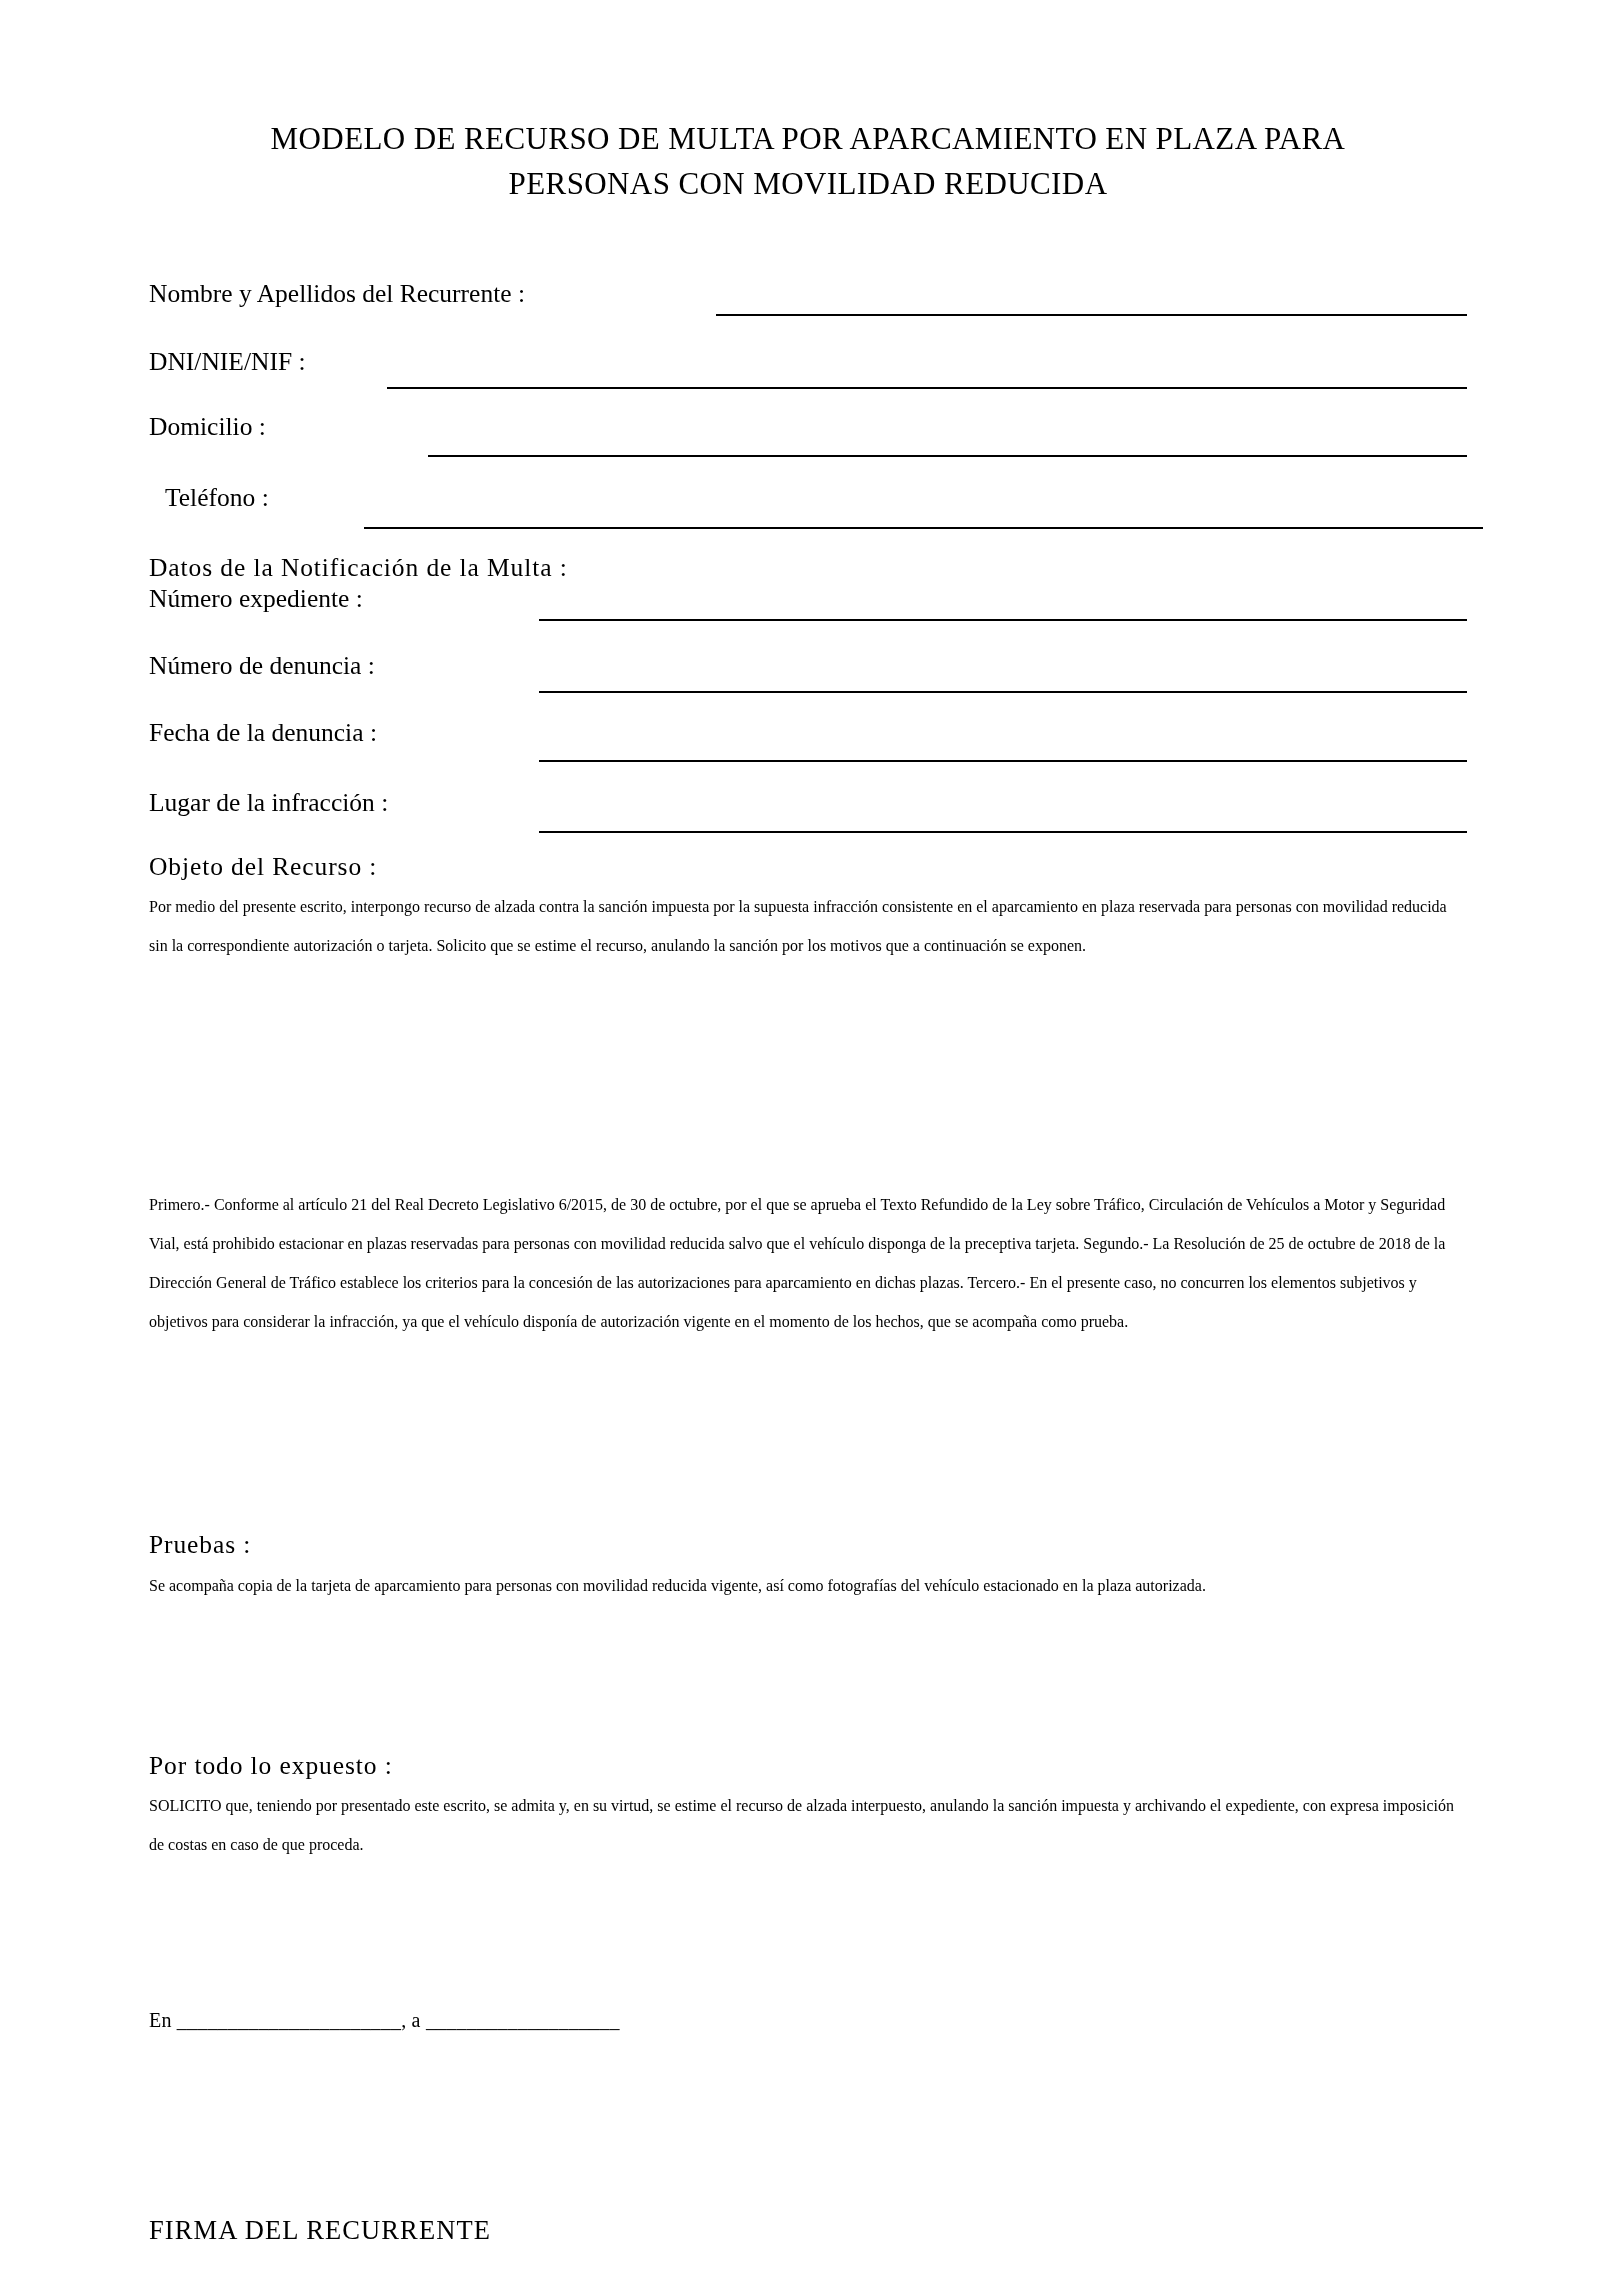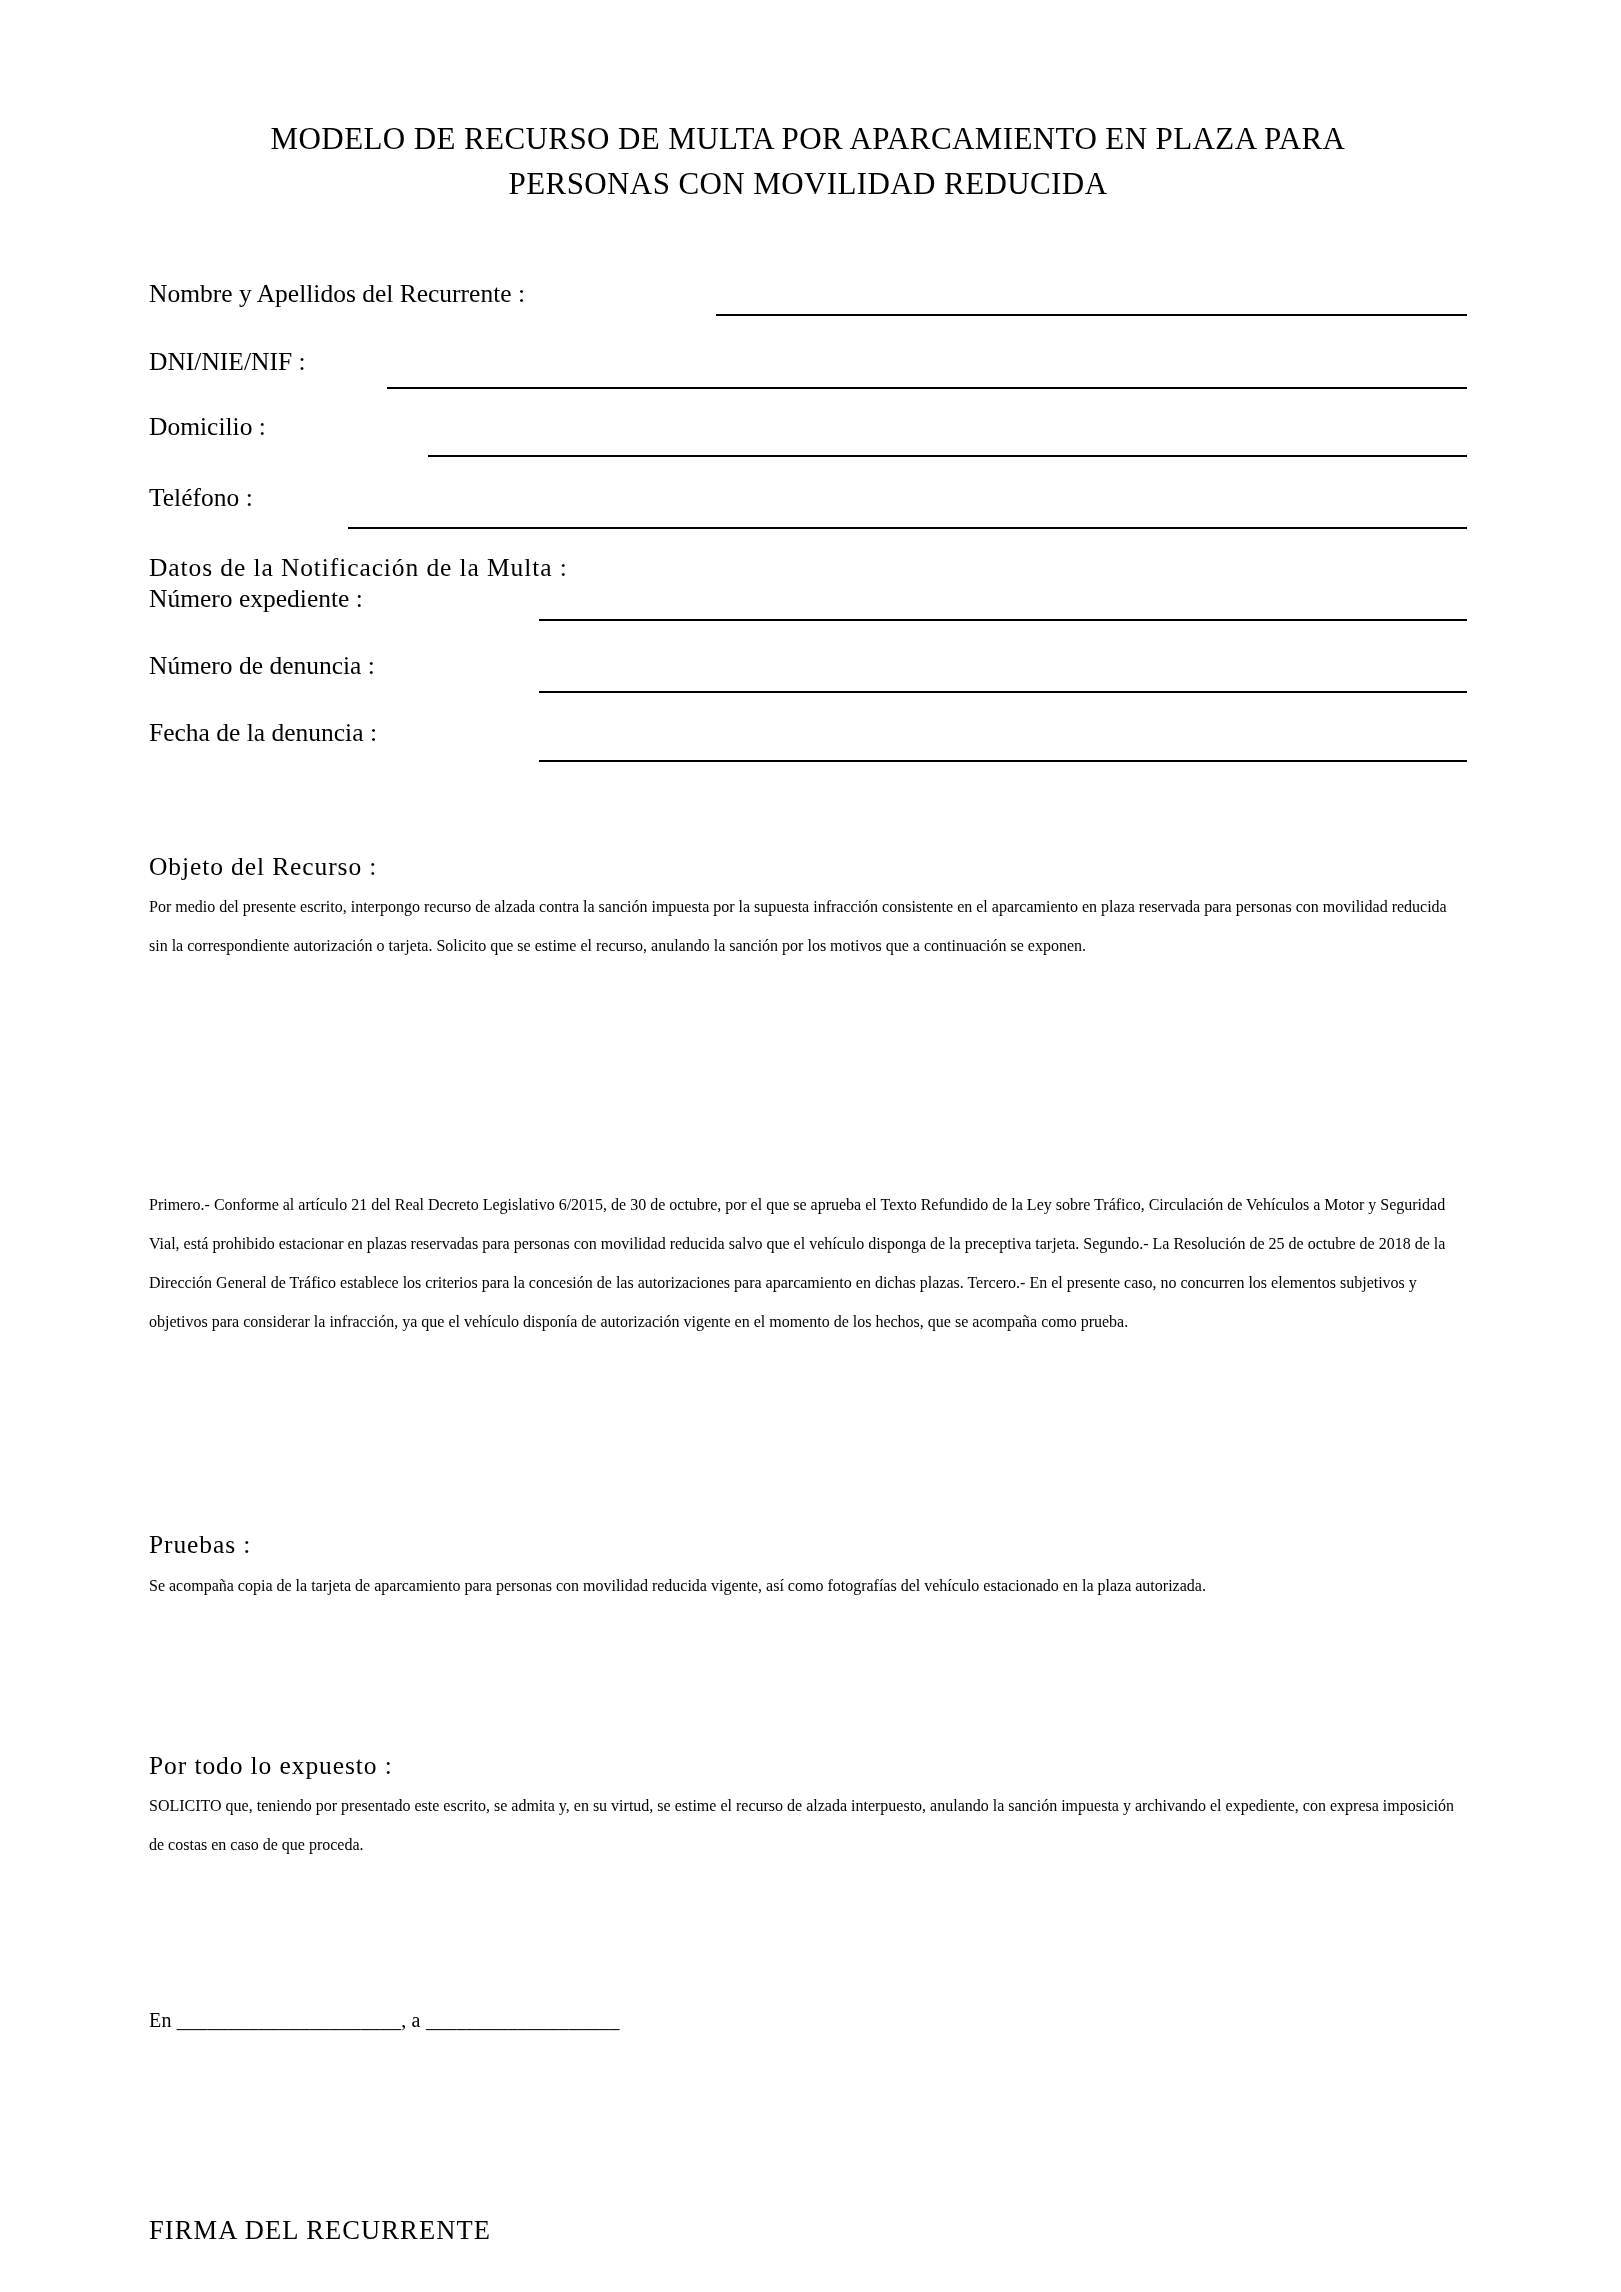--- a/index.html
+++ b/index.html
@@ -128,7 +128,7 @@
     <span class="fline" style="left:279px; right:0; bottom:-35px;"></span>
   </div>
 
-  <div class="field" style="top:453px;">
+  <div class="field" style="top:453px;margin-left:16px;">
     <span class="flabel" style="top:28px;">Teléfono :</span>
     <span class="fline" style="left:199px; right:0; bottom:-37px;"></span>
   </div>

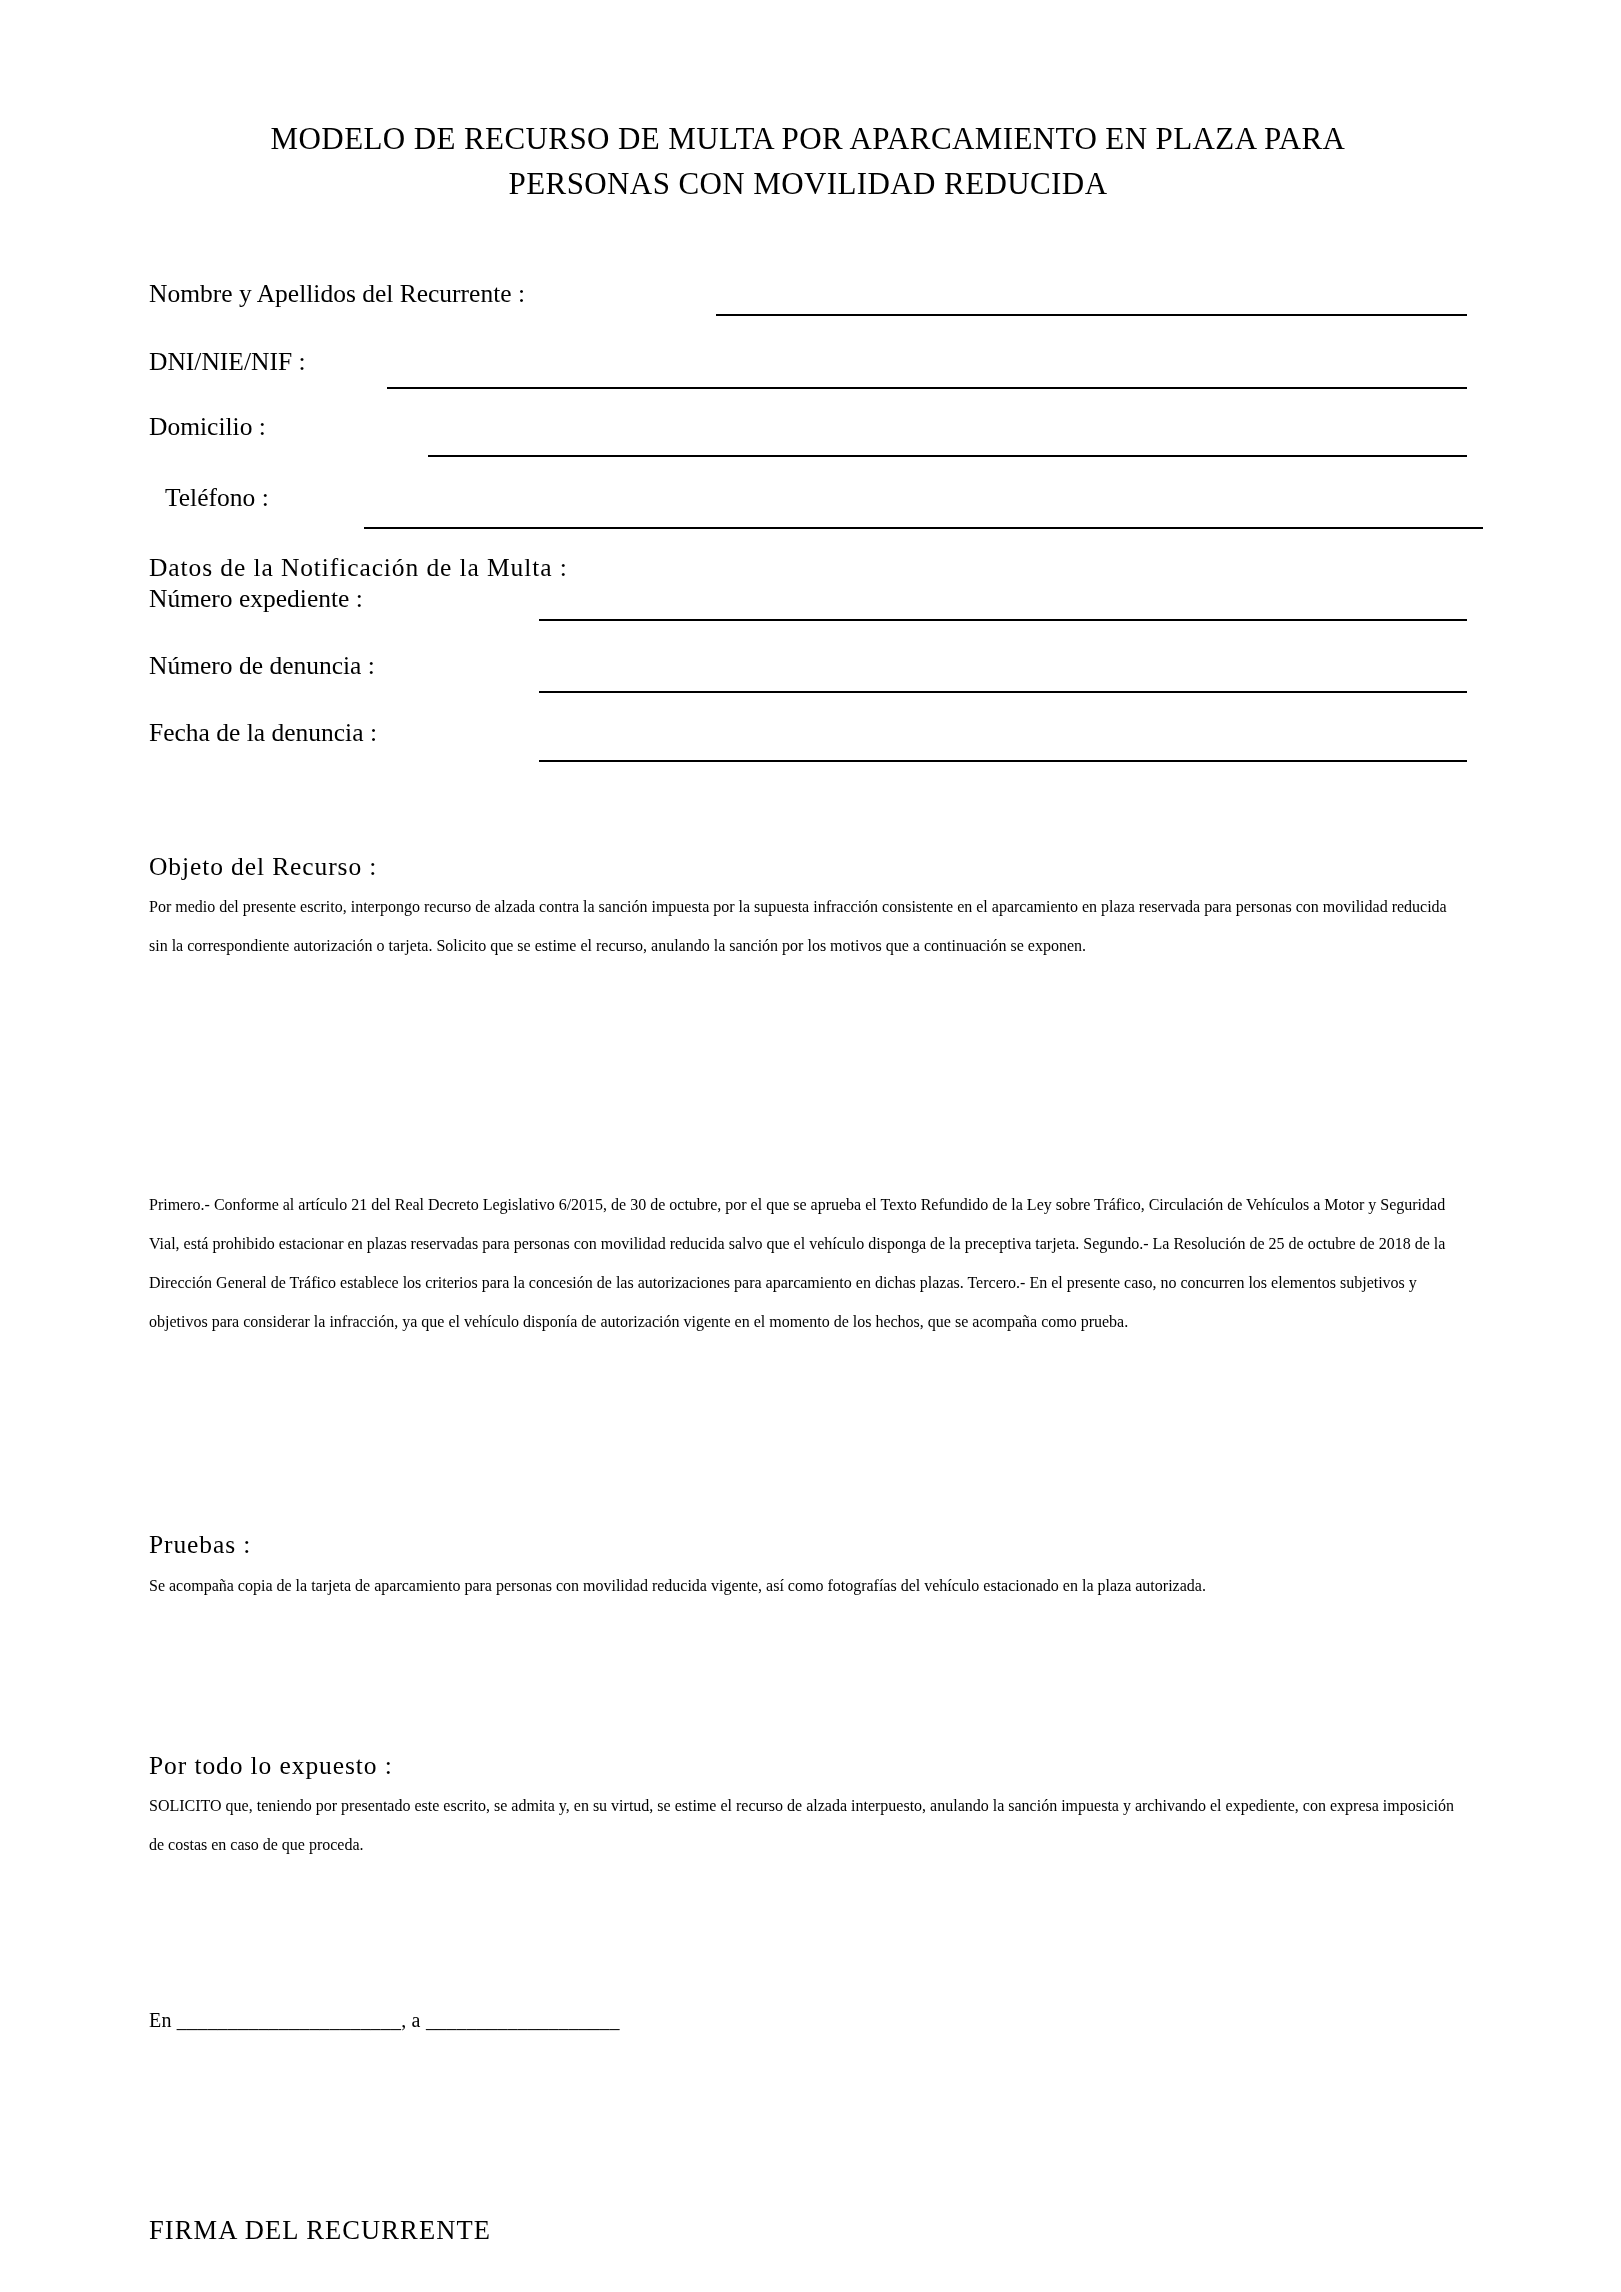--- a/index.html
+++ b/index.html
@@ -150,6 +150,10 @@
     <span class="fline" style="left:390px; right:0; bottom:-35px;"></span>
   </div>
 
+  <div class="field" style="top:758px;">
+    <span class="flabel" style="top:28px;">Lugar de la infracción :</span>
+    <span class="fline" style="left:390px; right:0; bottom:-36px;"></span>
+  </div>
 
   <div class="block heading" style="top:847px;">Objeto del Recurso :</div>
   <div class="block para" style="top:887px;">Por medio del presente escrito, interpongo recurso de alzada contra la sanción impuesta por la supuesta infracción consistente en el aparcamiento en plaza reservada para personas con movilidad reducida sin la correspondiente autorización o tarjeta. Solicito que se estime el recurso, anulando la sanción por los motivos que a continuación se exponen.</div>

